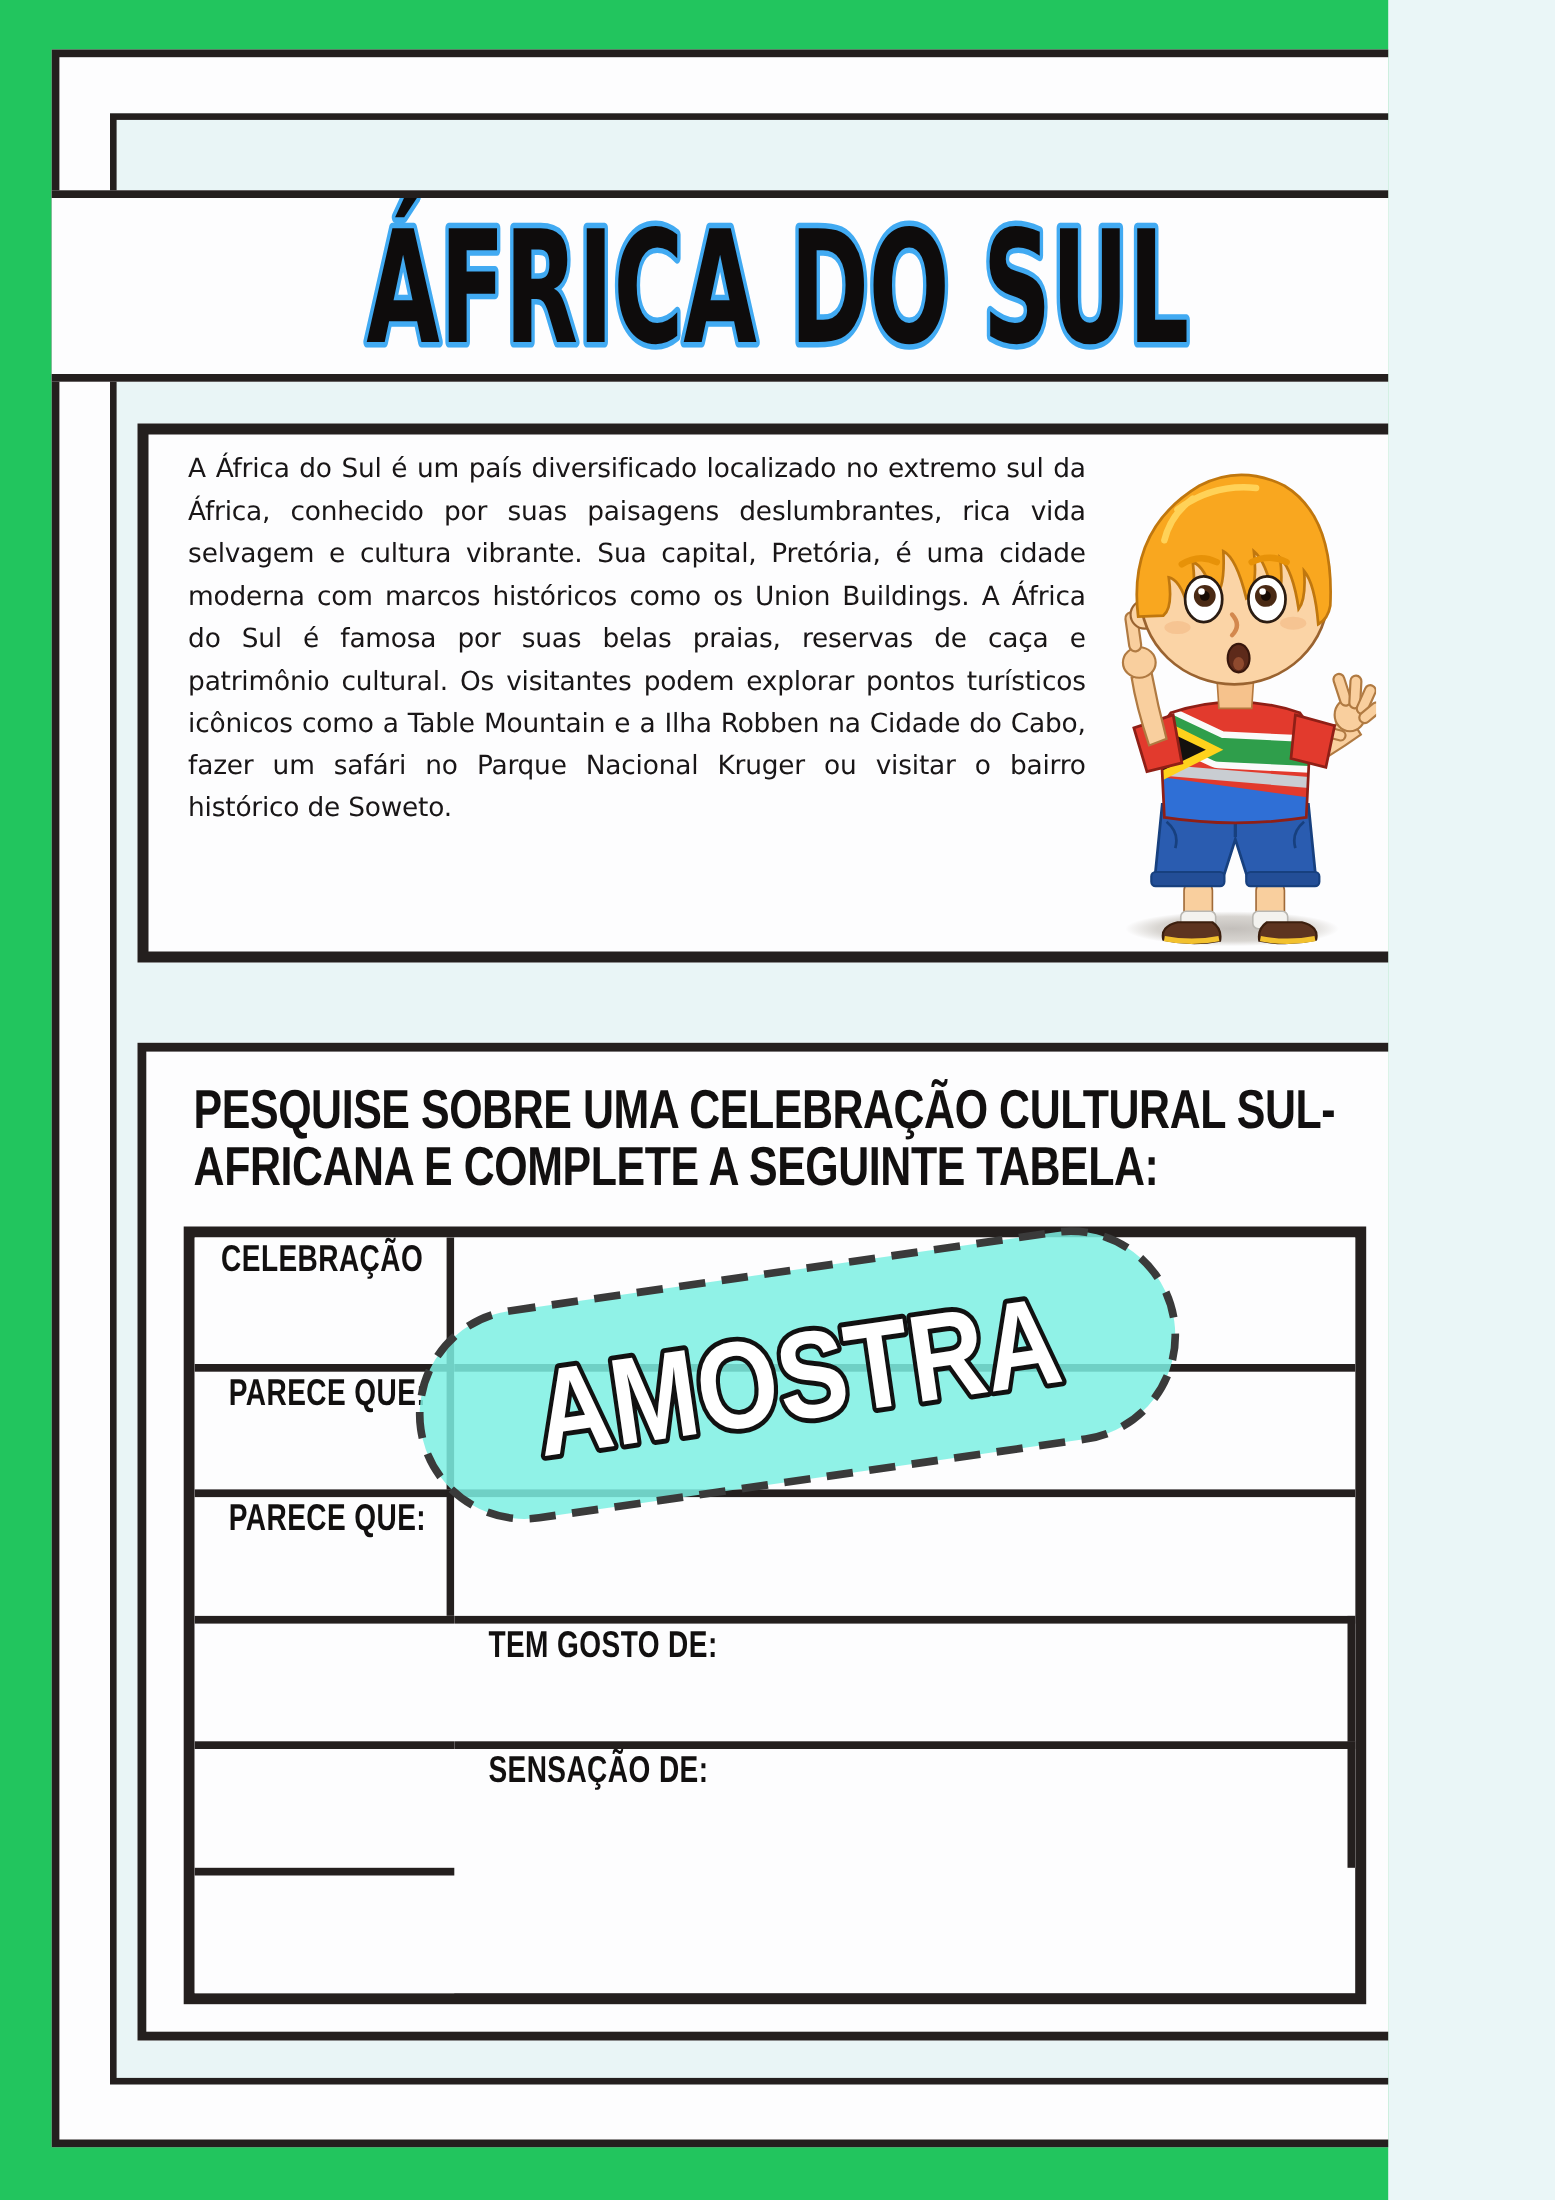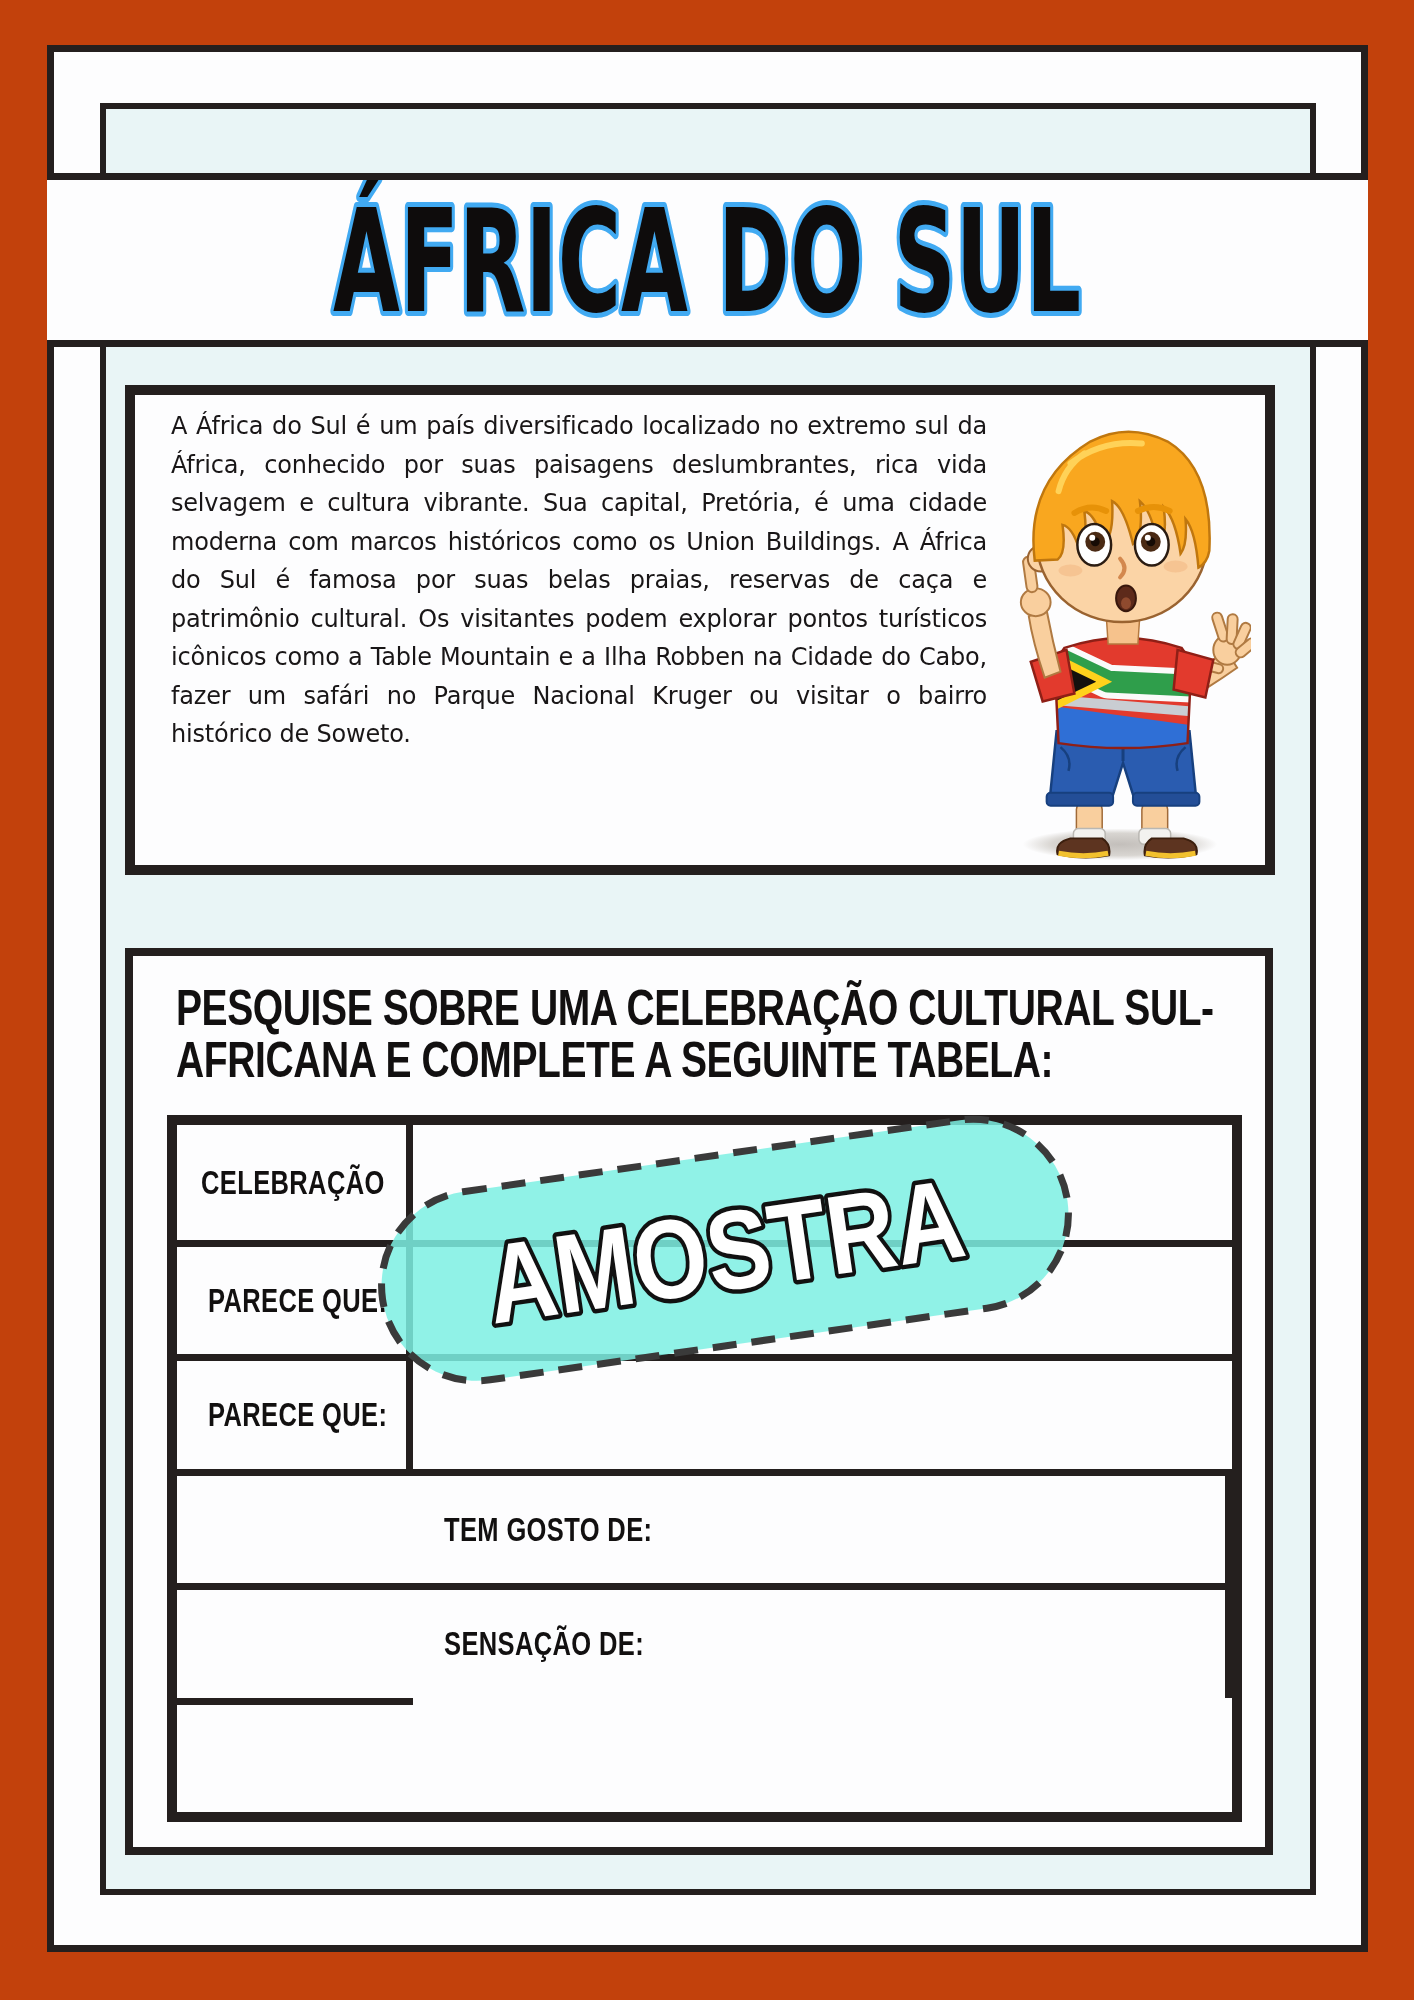--- a/index.html
+++ b/index.html
@@ -4,8 +4,8 @@
 <style>
   html,body { margin:0; padding:0; background:#eaf6f7; }
   .page {
-    position:relative; width:1414px; height:2000px; overflow:hidden;
-    background:#c2410c; font-family:"DejaVu Sans", sans-serif;
+    position:relative; width:1262px; height:2000px; overflow:hidden;
+    background:#22c55e; font-family:"DejaVu Sans", sans-serif;
   }
   .outer-frame {
     position:absolute; left:47px; top:45px; width:1307px; height:1893px;

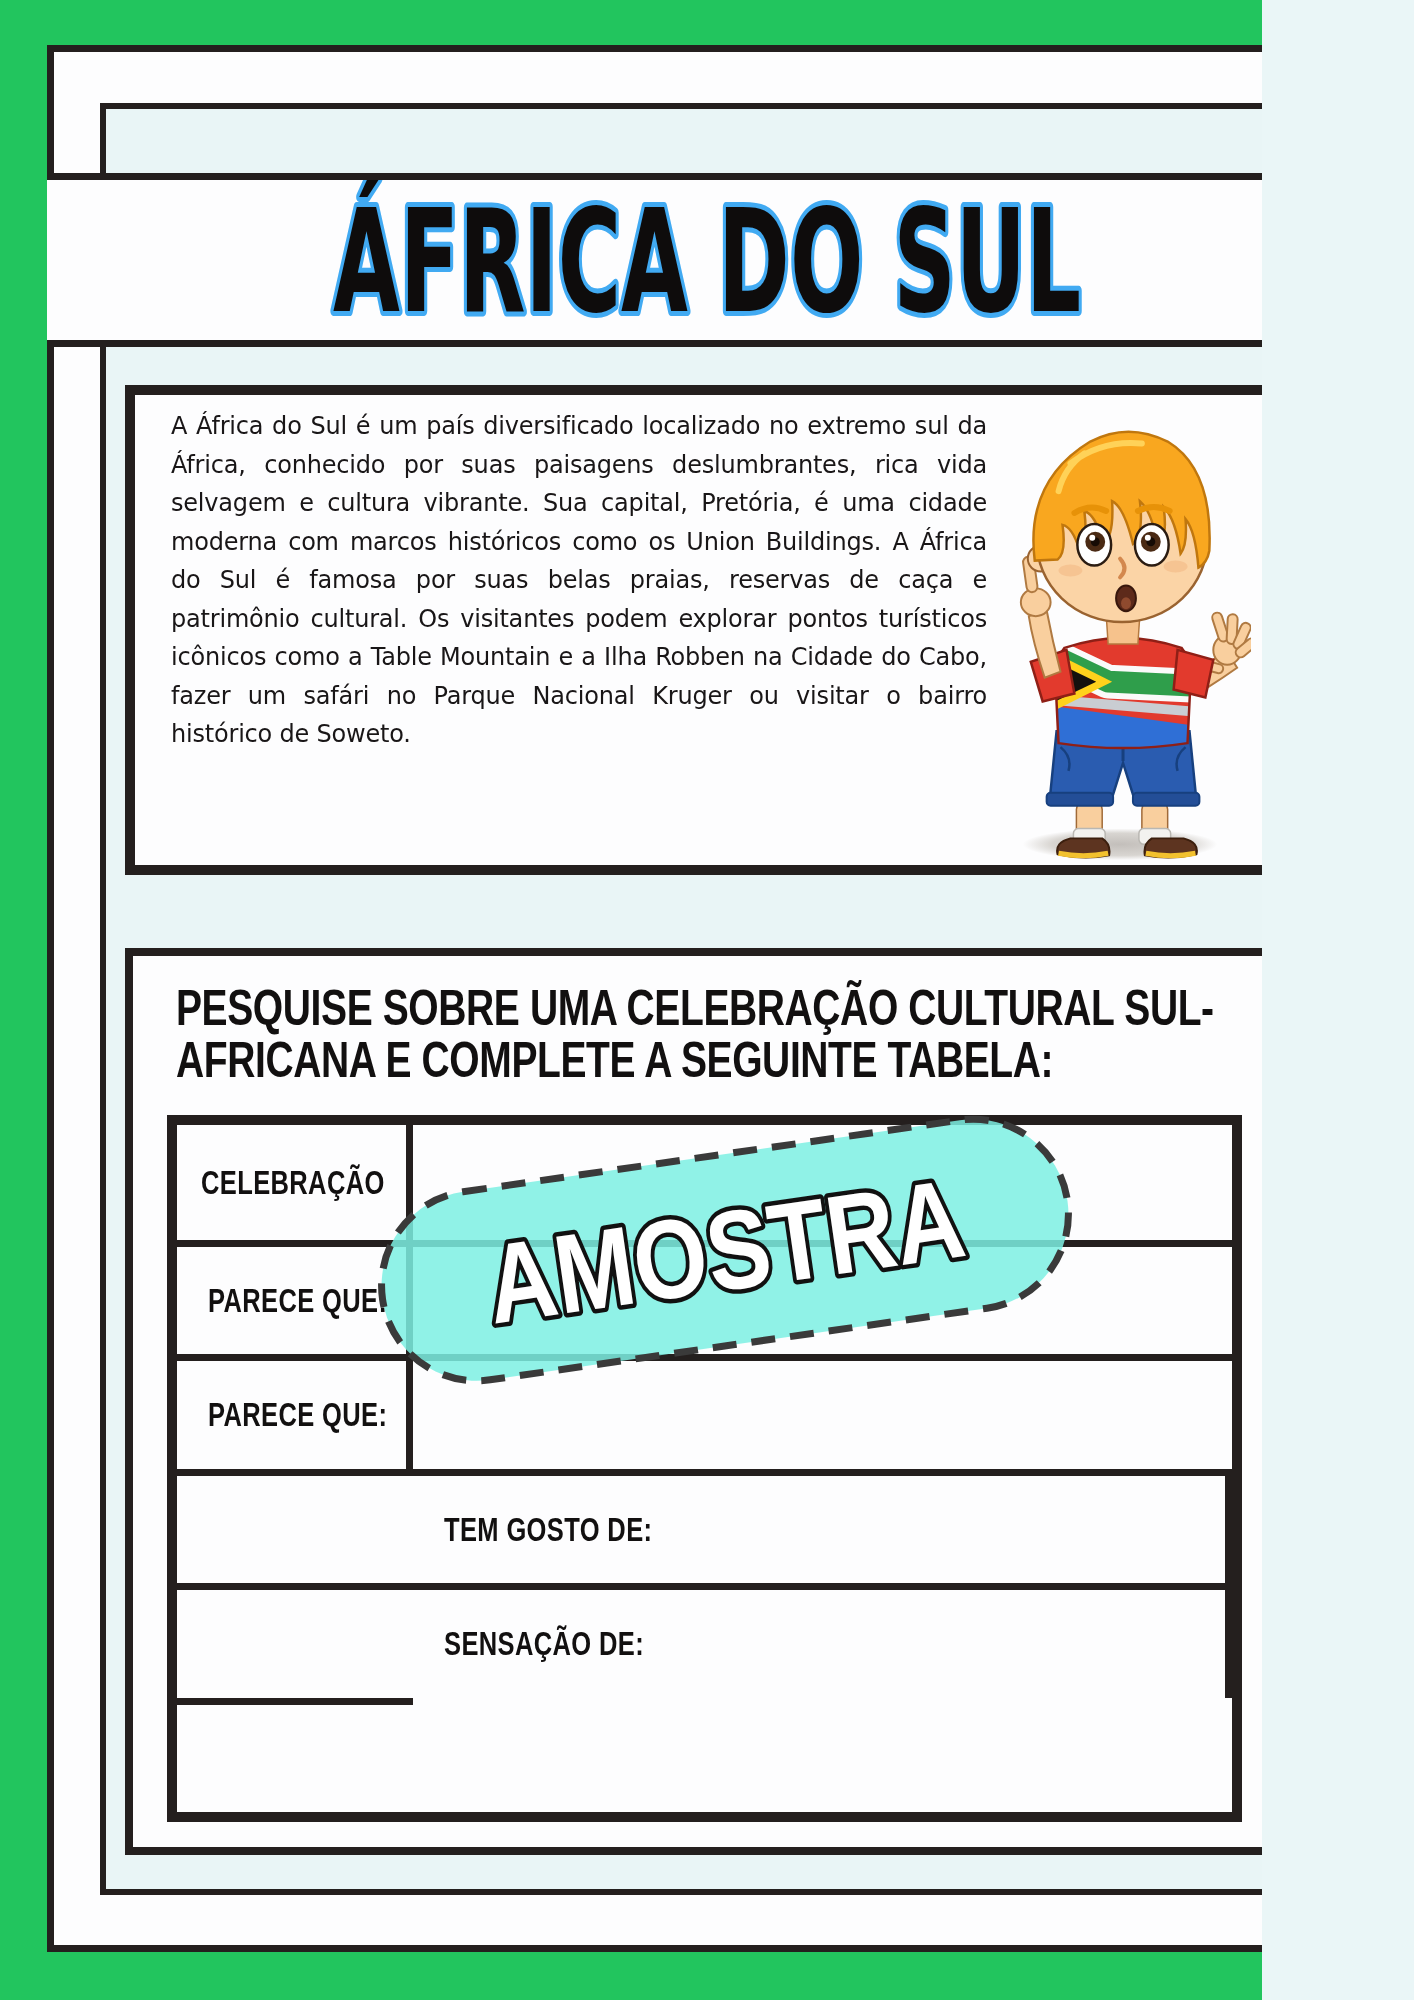--- a/index.html
+++ b/index.html
@@ -46,7 +46,7 @@
     display:grid; grid-template-columns:236px 1fr; grid-template-rows:repeat(6,1fr);
   }
   .cell-label {
-    border-right:7px solid #241f1e; display:flex; align-items:center;
+    border-right:7px solid #241f1e; display:flex; align-items:flex-start;
     padding-left:24px; background:#fdfdfe;
   }
   .cell-label span {

